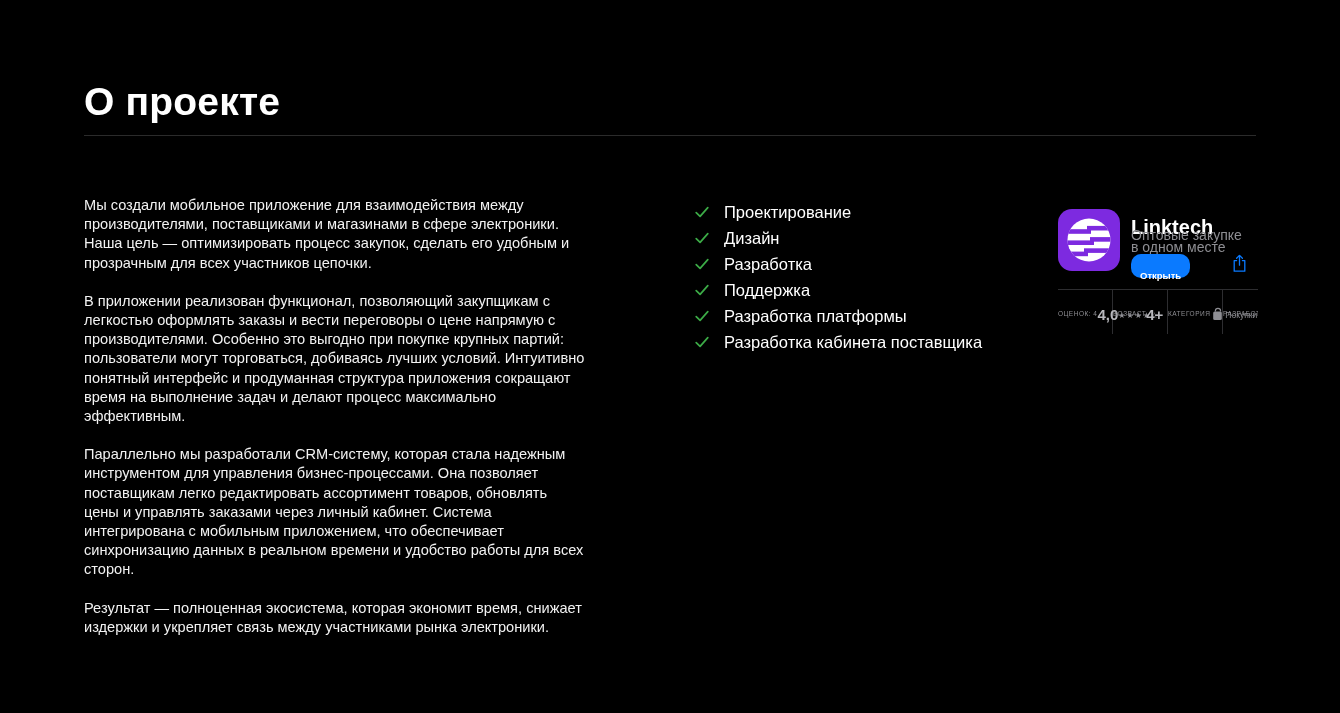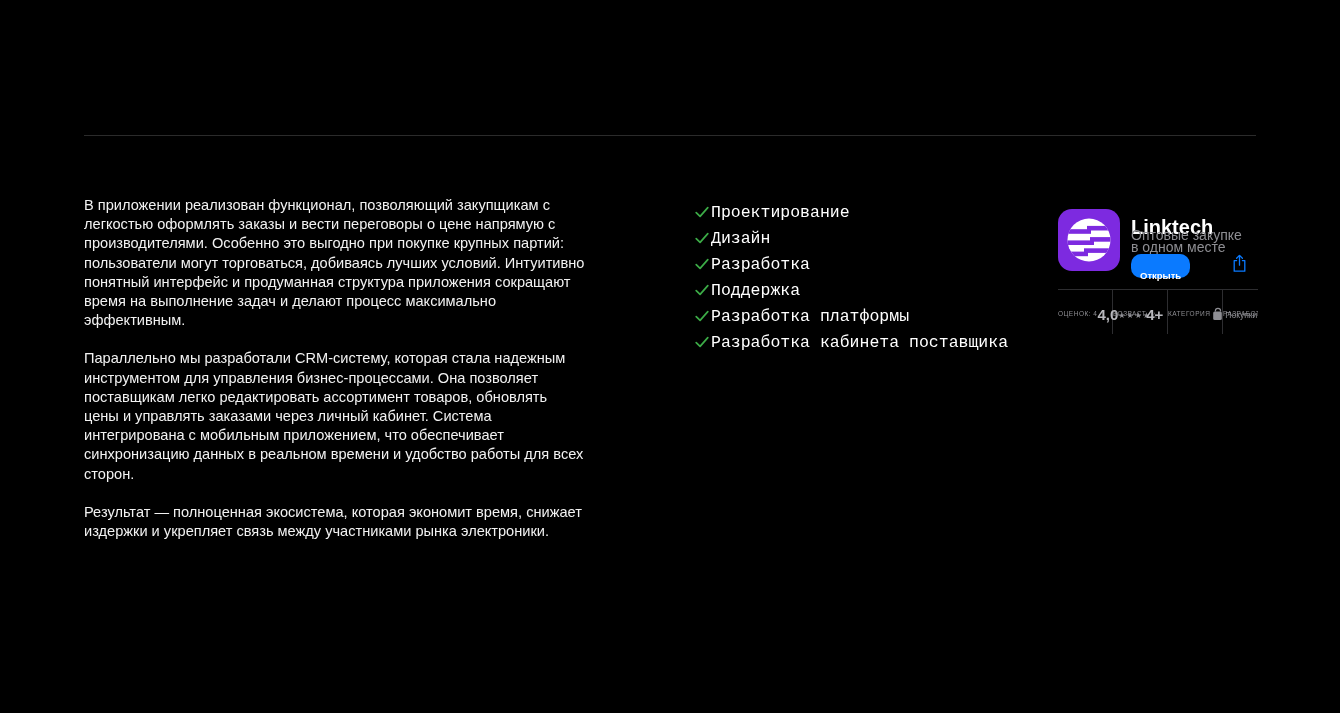--- a/index.html
+++ b/index.html
@@ -58,6 +58,7 @@
 
 <div class="section">
 
+  <h1 class="page-title">О проекте</h1>
   <div class="section-divider"></div>
 
   <div class="about">

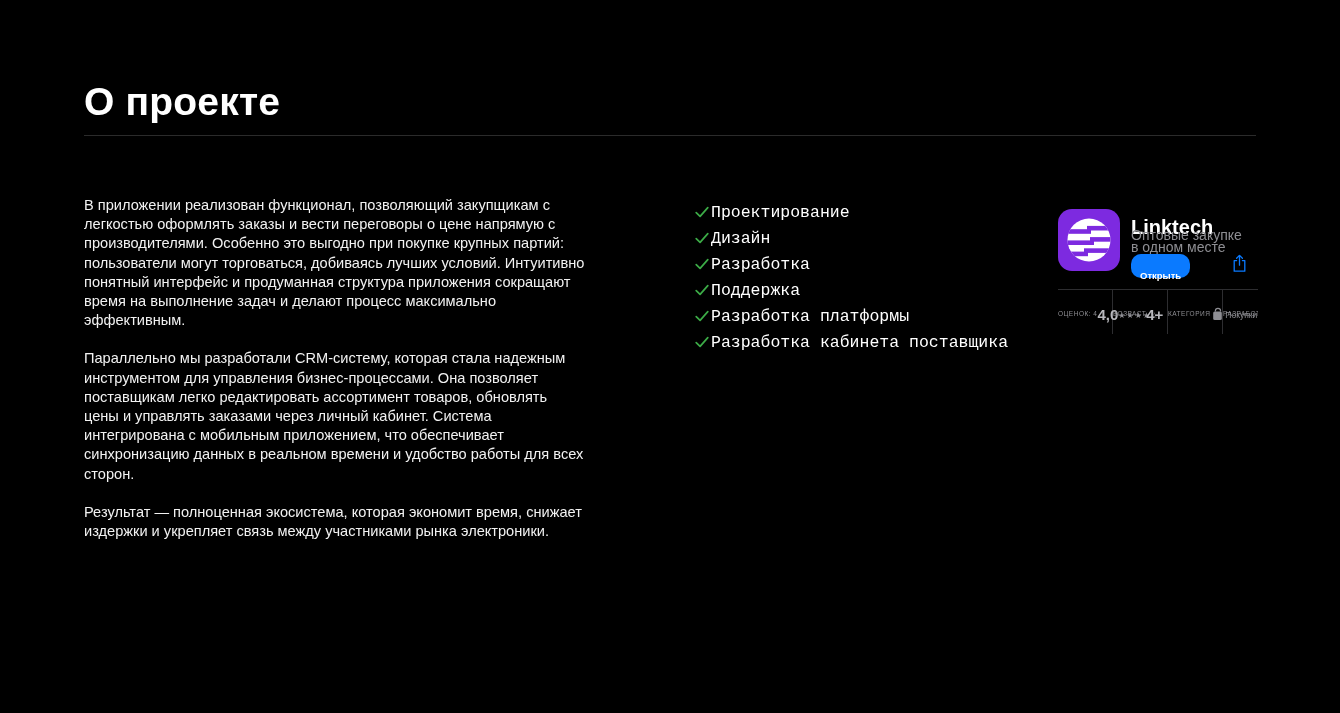--- a/index.html
+++ b/index.html
@@ -62,6 +62,7 @@
   <div class="section-divider"></div>
 
   <div class="about">
+    <p>Мы создали мобильное приложение для взаимодействия между производителями, поставщиками и магазинами в сфере электроники. Наша цель — оптимизировать процесс закупок, сделать его удобным и прозрачным для всех участников цепочки.</p>
     <p>В приложении реализован функционал, позволяющий закупщикам с легкостью оформлять заказы и вести переговоры о цене напрямую с производителями. Особенно это выгодно при покупке крупных партий: пользователи могут торговаться, добиваясь лучших условий. Интуитивно понятный интерфейс и продуманная структура приложения сокращают время на выполнение задач и делают процесс максимально эффективным.</p>
     <p>Параллельно мы разработали CRM-систему, которая стала надежным инструментом для управления бизнес-процессами. Она позволяет поставщикам легко редактировать ассортимент товаров, обновлять цены и управлять заказами через личный кабинет. Система интегрирована с мобильным приложением, что обеспечивает синхронизацию данных в реальном времени и удобство работы для всех сторон.</p>
     <p>Результат — полноценная экосистема, которая экономит время, снижает издержки и укрепляет связь между участниками рынка электроники.</p>

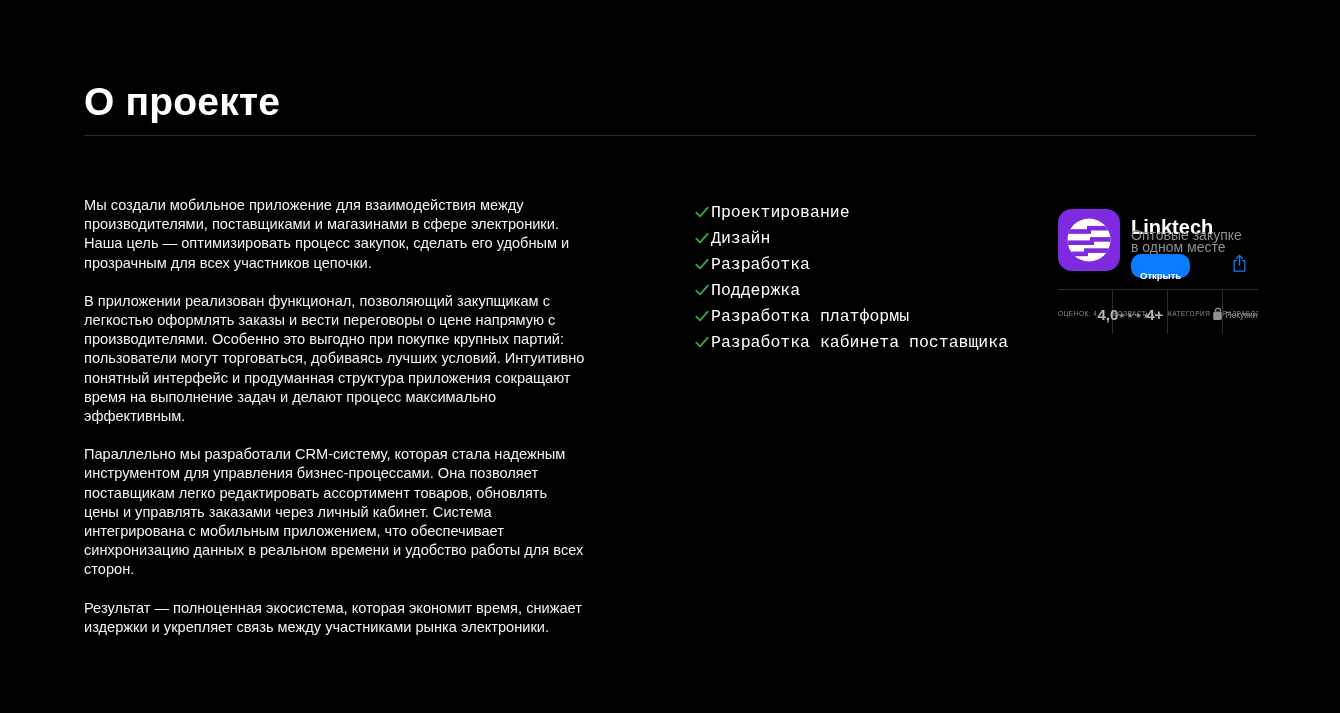--- a/index.html
+++ b/index.html
@@ -27,7 +27,7 @@
   .about p{margin:0 0 19px 0;}
 
   .services{position:absolute;left:694px;top:199px;margin:0;padding:0;list-style:none;}
-  .service{display:flex;align-items:center;gap:1px;height:26px;color:#ffffff;font-size:16.5px;font-family:Liberation Mono, monospace;}
+  .service{display:flex;align-items:center;gap:14px;height:26px;color:#ffffff;font-size:16.5px;}
   .check{width:16px;height:16px;display:inline-flex;align-items:center;justify-content:center;flex:0 0 16px;}
 
   .card{position:absolute;left:1058px;top:200px;width:200px;height:140px;overflow:hidden;}

